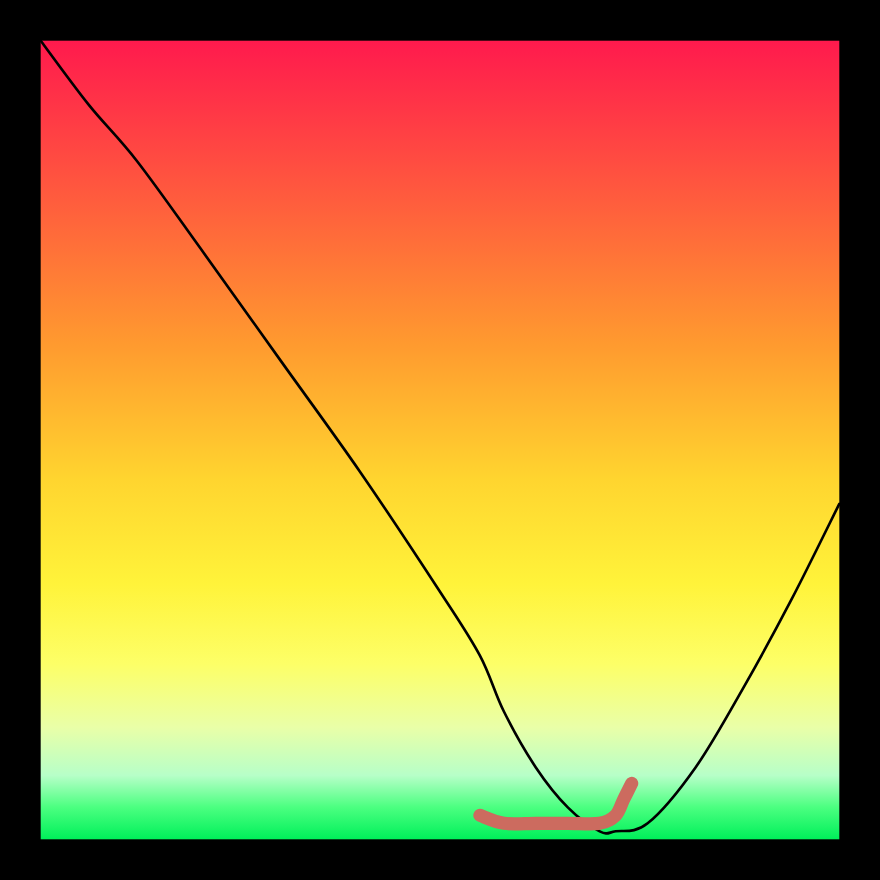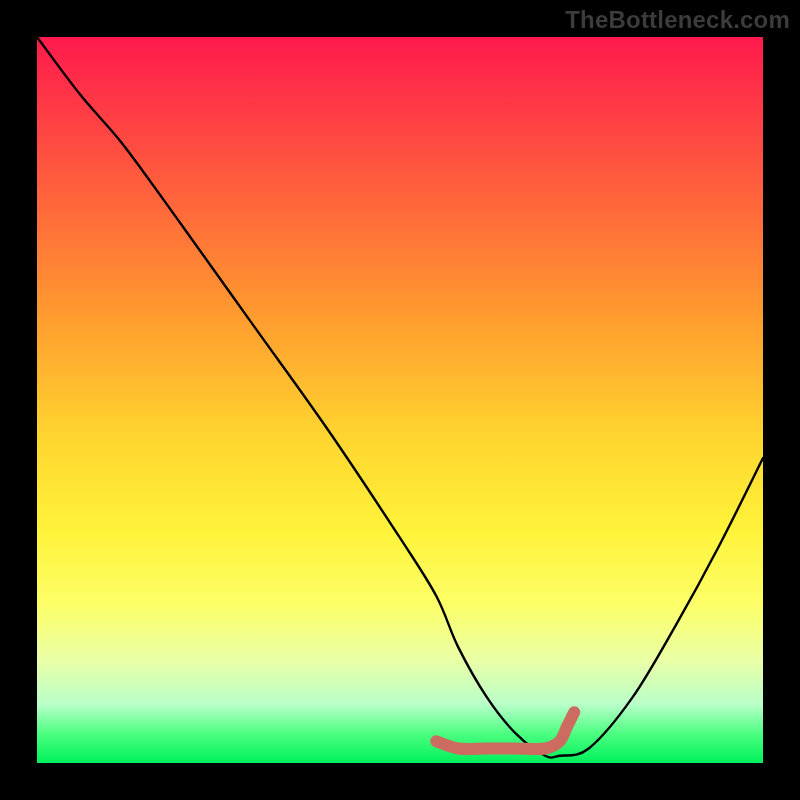--- a/index.html
+++ b/index.html
@@ -63,7 +63,6 @@
 <body>
 
 <div class="frame">
-  <div class="watermark">TheBottleneck.com</div>
 
   <div class="plot">
     <svg viewBox="0 0 726 726">

